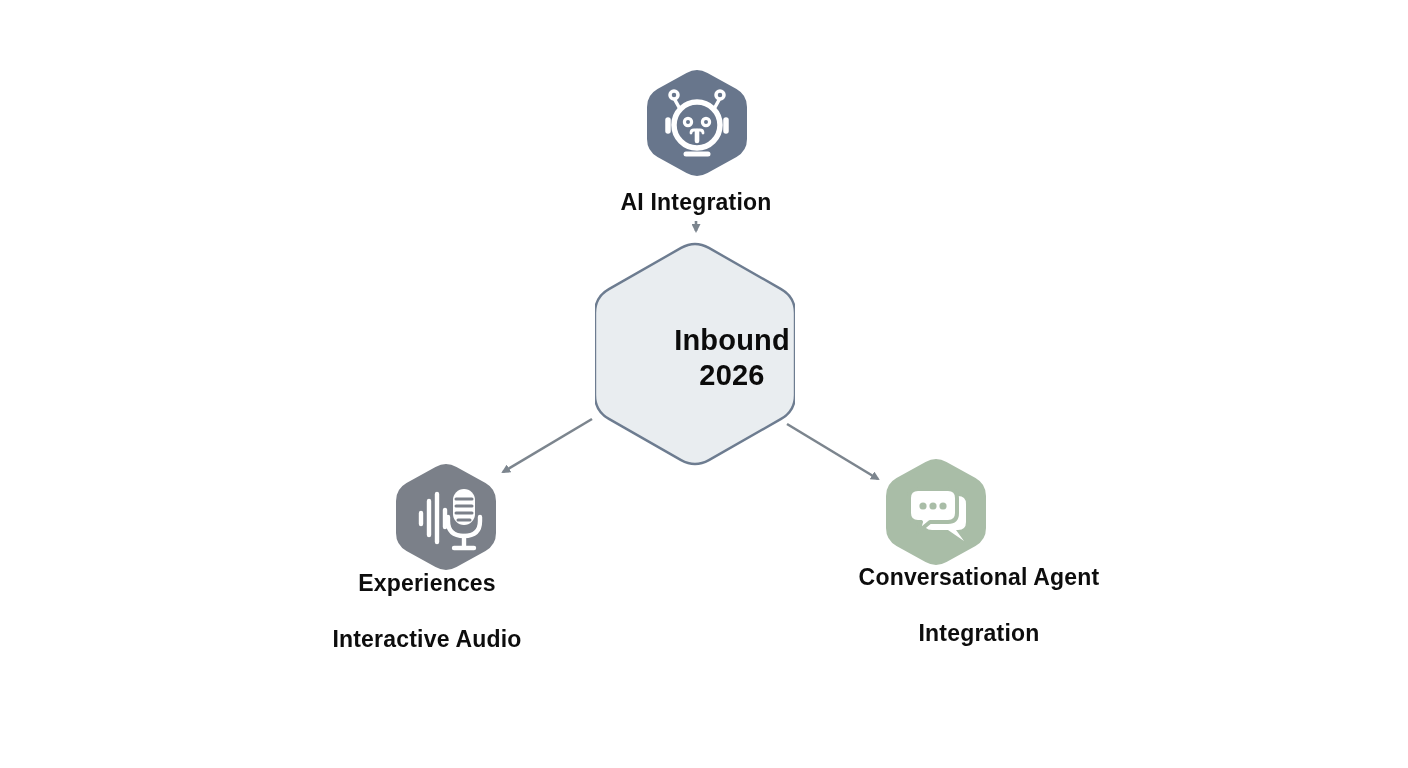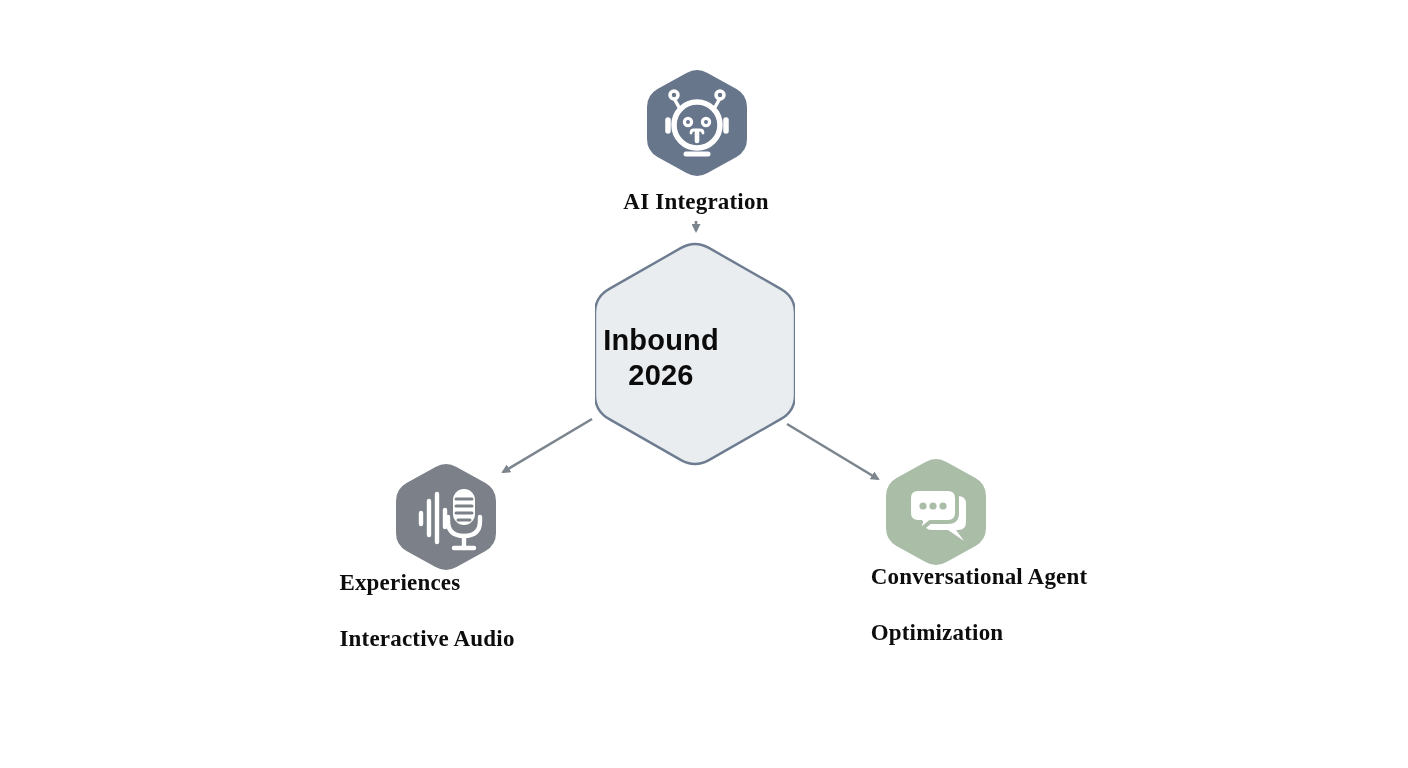--- a/index.html
+++ b/index.html
@@ -28,9 +28,8 @@
     position:absolute;transform:translate(-50%,-50%);
     color:var(--text);
     font-size:23px;font-weight:600;line-height:1.22;
-    white-space:pre-line;
+    text-align:center;white-space:pre-line;
     letter-spacing:.2px;
-    font-family:Liberation Serif, serif;
   }
   .center-label{
     position:absolute;transform:translate(-50%,-50%);

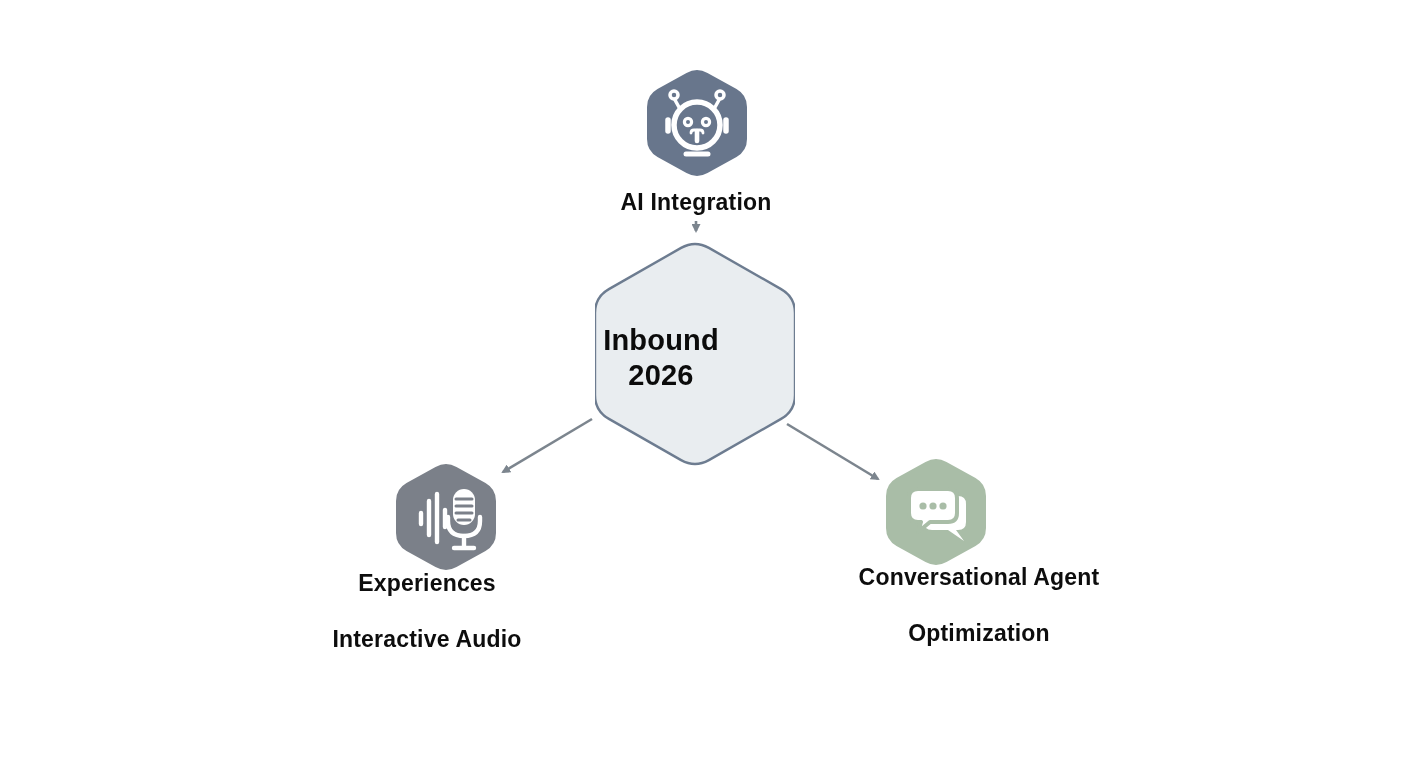--- a/index.html
+++ b/index.html
@@ -87,7 +87,7 @@
       <path d="M86.1,7.9 Q100,0 113.9,7.9 L186.1,49.1 Q200,57 200,73 L200,155 Q200,171 186.1,178.9 L113.9,220.1 Q100,228 86.1,220.1 L13.9,178.9 Q0,171 0,155 L0,73 Q0,57 13.9,49.1 Z" fill="#e9edf0" stroke="#6d7c90" stroke-width="2.4"></path>
     </svg>
   </div>
-  <div class="center-label" style="left:661px;top:358px;">
+  <div class="center-label" style="left:732px;top:358px;">
     <div>Inbound</div>
     <div>2026</div>
   </div>

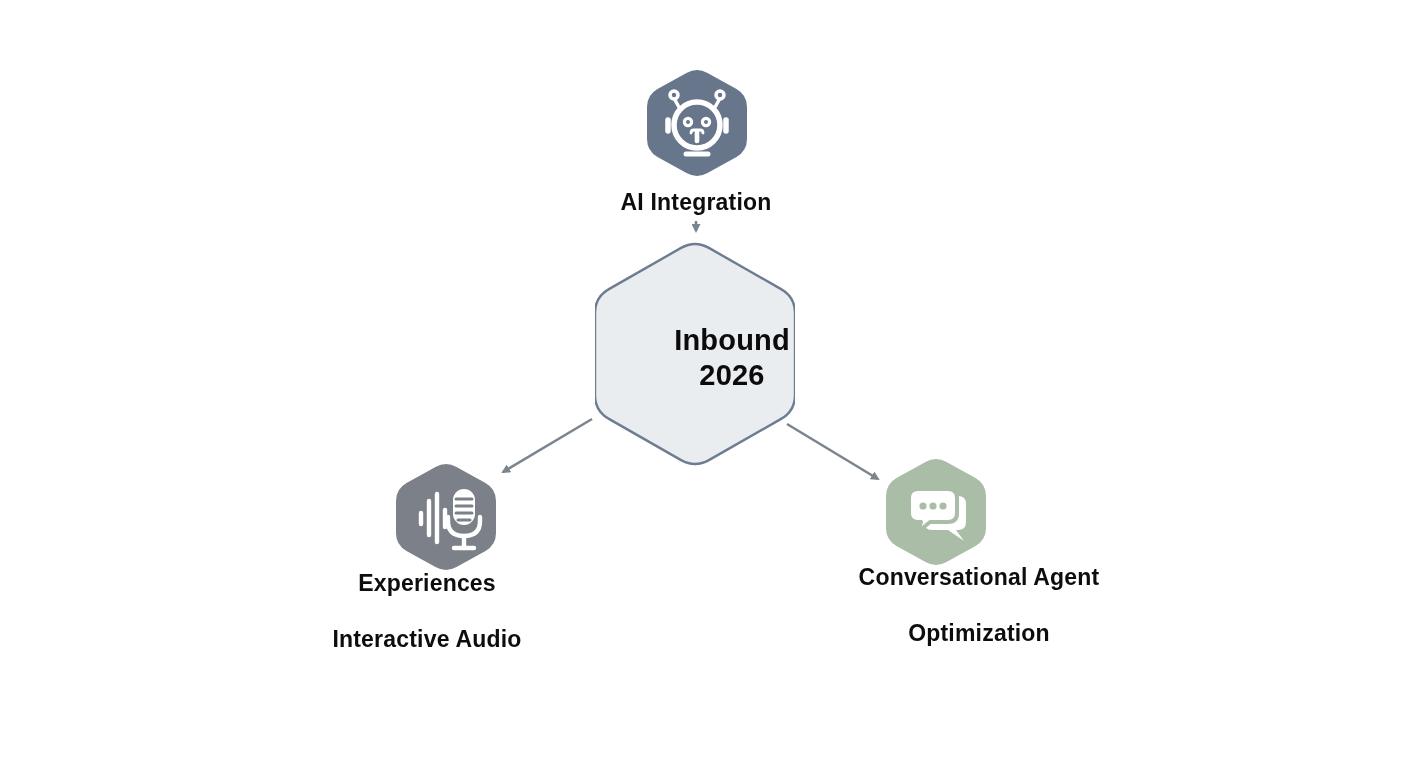--- a/index.html
+++ b/index.html
@@ -138,7 +138,7 @@
   </div>
   <div class="label" style="left:979px;top:605px;">
     <div>Conversational Agent</div>
-    <div>Optimization</div>
+    <div>Integration</div>
   </div>
 
 </div>

